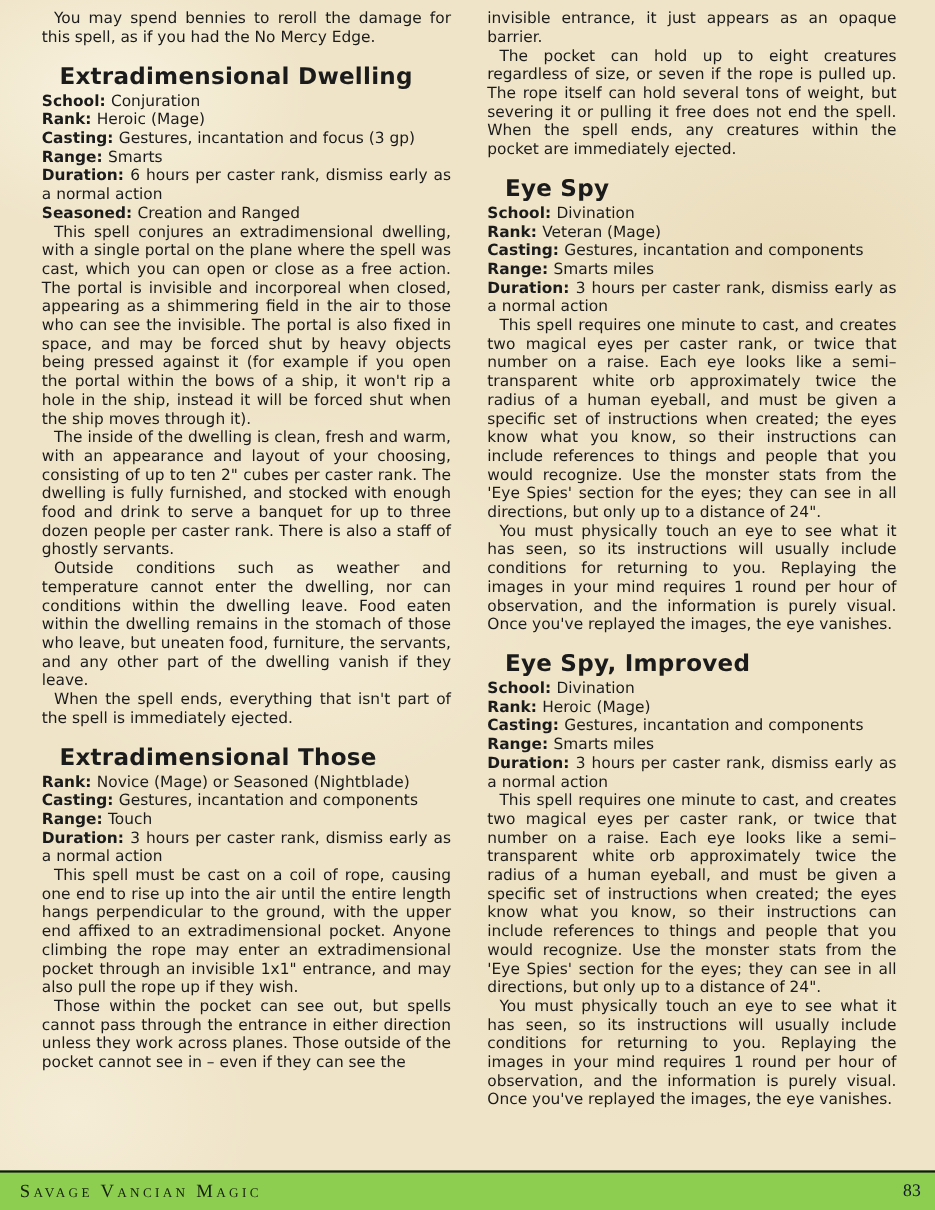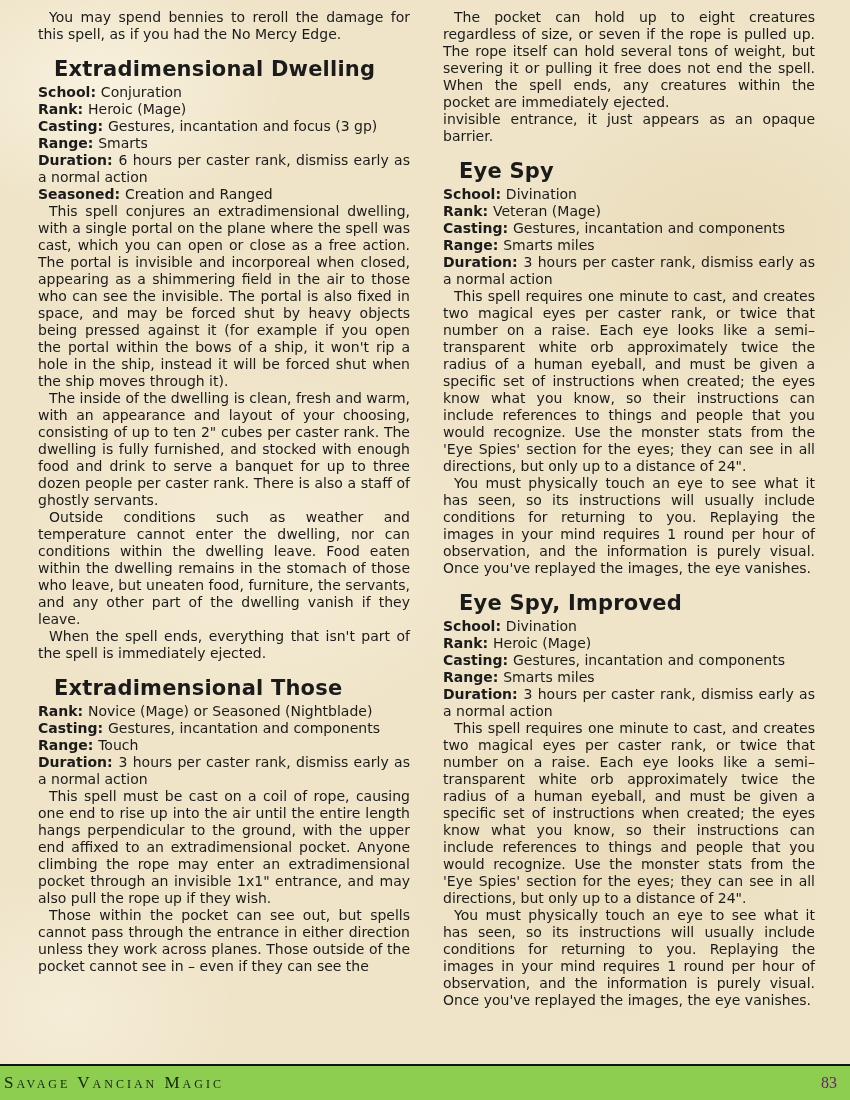--- a/index.html
+++ b/index.html
@@ -100,8 +100,8 @@
       <p class="body-para indent">Those within the pocket can see out, but spells cannot pass through the entrance in either direction unless they work across planes. Those outside of the pocket cannot see in – even if they can see the</p>
     </div>
   <div class="column">
+      <p class="body-para">invisible entrance, it just appears as an opaque barrier.</p>
       <p class="body-para indent">The pocket can hold up to eight creatures regardless of size, or seven if the rope is pulled up. The rope itself can hold several tons of weight, but severing it or pulling it free does not end the spell. When the spell ends, any creatures within the pocket are immediately ejected.</p>
-      <p class="body-para">invisible entrance, it just appears as an opaque barrier.</p>
       <h2 class="spell-heading">Eye Spy</h2>
       <div class="stat-line"><span class="stat-label">School: </span><span class="stat-value">Divination</span></div>
       <div class="stat-line"><span class="stat-label">Rank: </span><span class="stat-value">Veteran (Mage)</span></div>

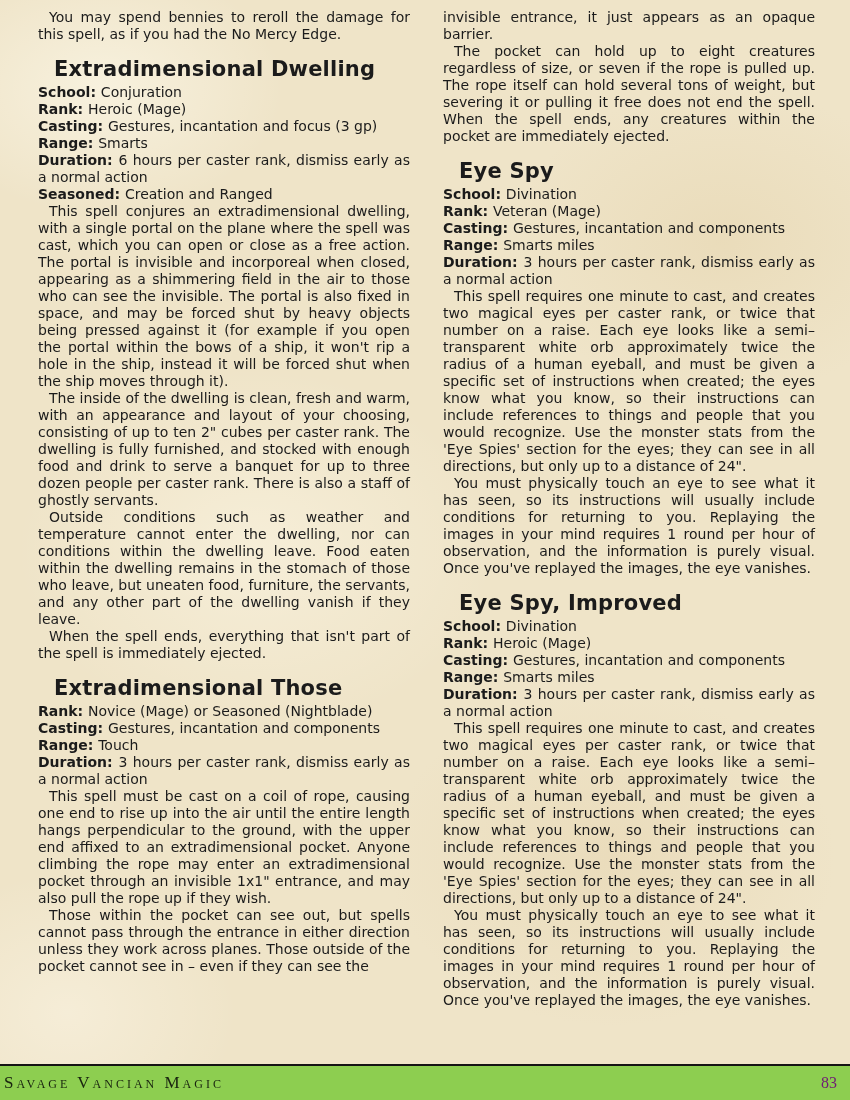--- a/index.html
+++ b/index.html
@@ -59,7 +59,7 @@
     display: flex;
     align-items: center;
     justify-content: space-between;
-    padding: 0 13px 0 4px;
+    padding: 0 13px 0 18px;
   }
   .footer-title {
     font-family: "Liberation Serif", serif;

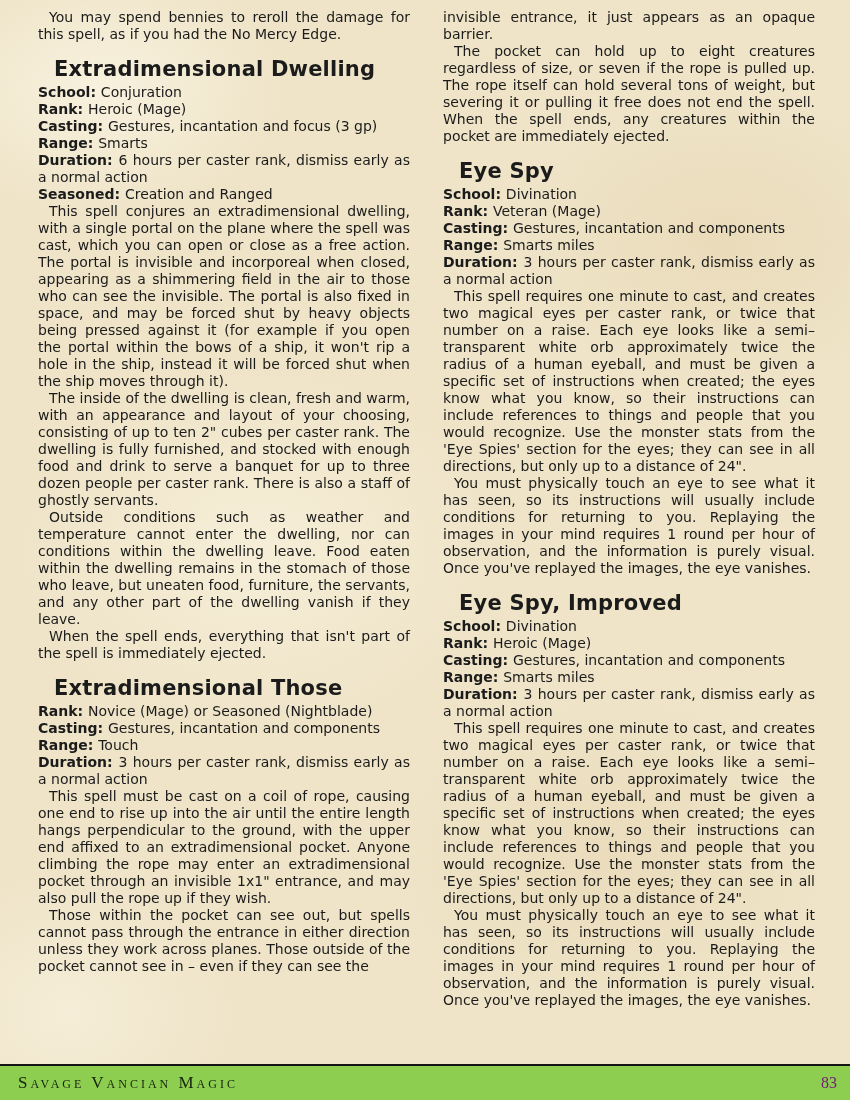--- a/index.html
+++ b/index.html
@@ -71,7 +71,7 @@
   .footer-page-number {
     font-family: "Liberation Serif", serif;
     font-size: 16px;
-    color: #701a75;
+    color: #0f172a;
   }
 </style>
 </head>

